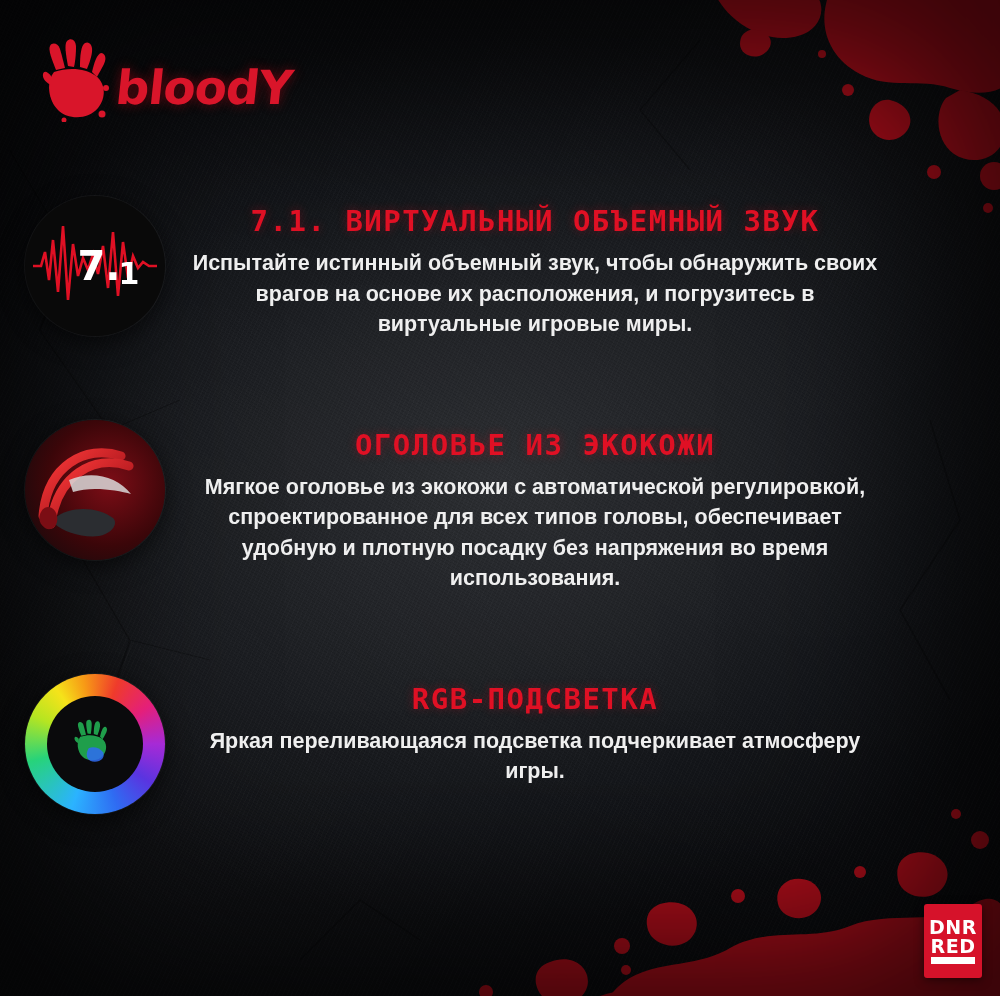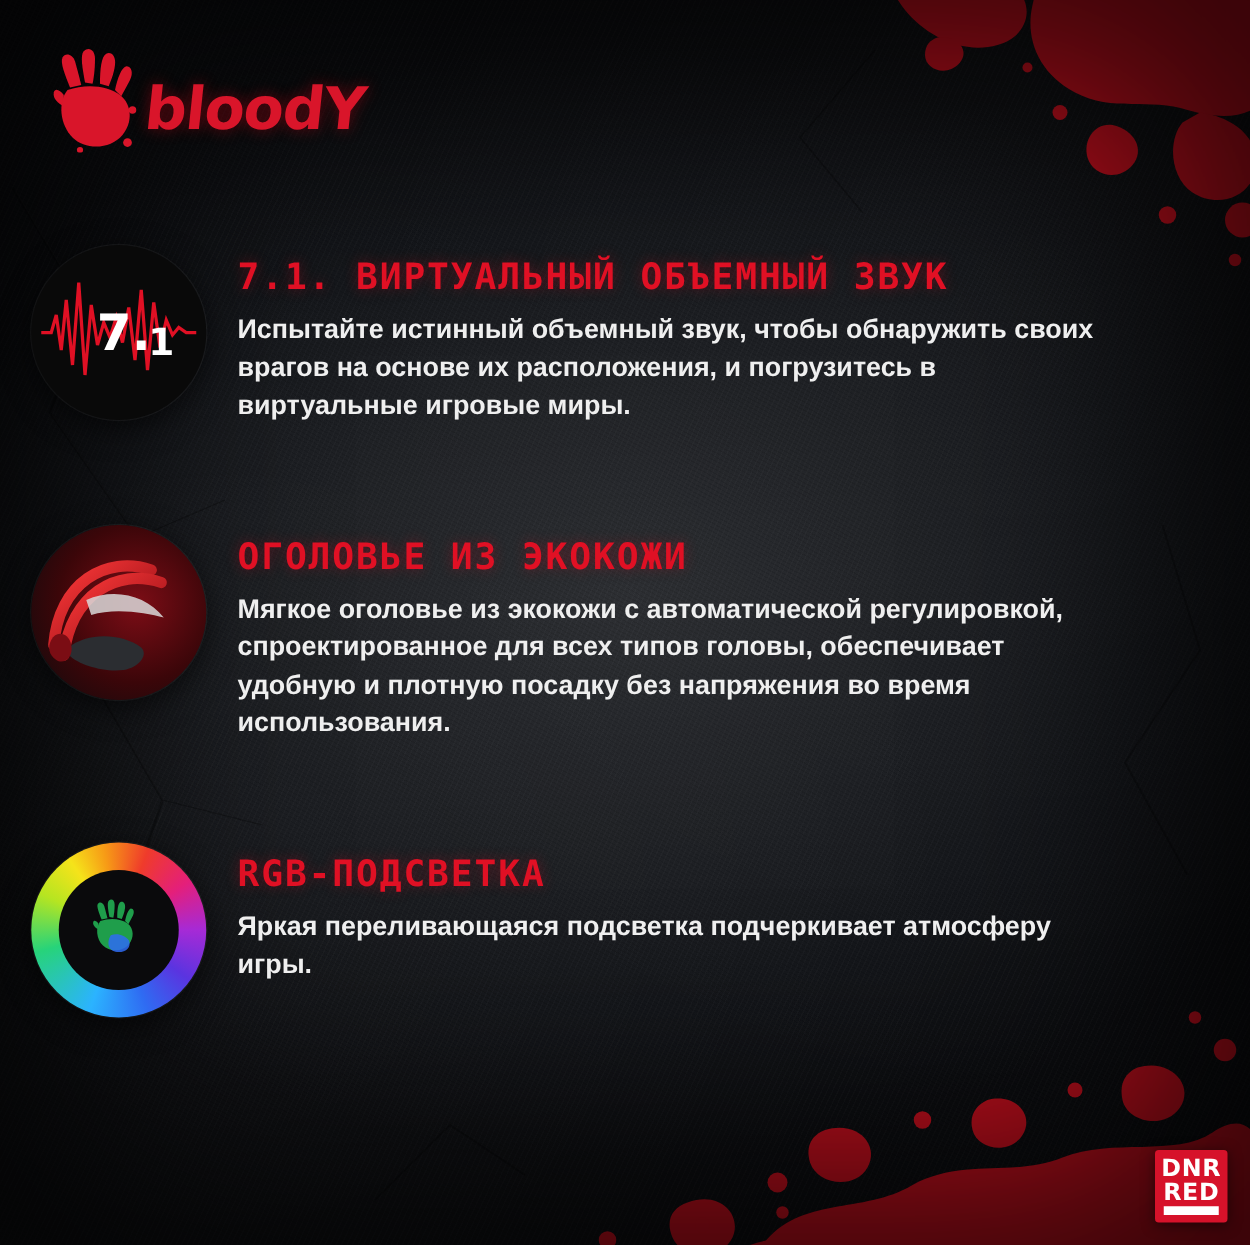--- a/index.html
+++ b/index.html
@@ -125,6 +125,7 @@
   .feature-text {
     padding-right: 44px;
     padding-top: 14px;
+    text-align: center;
   }
   .feature-title {
     color: #e01024;

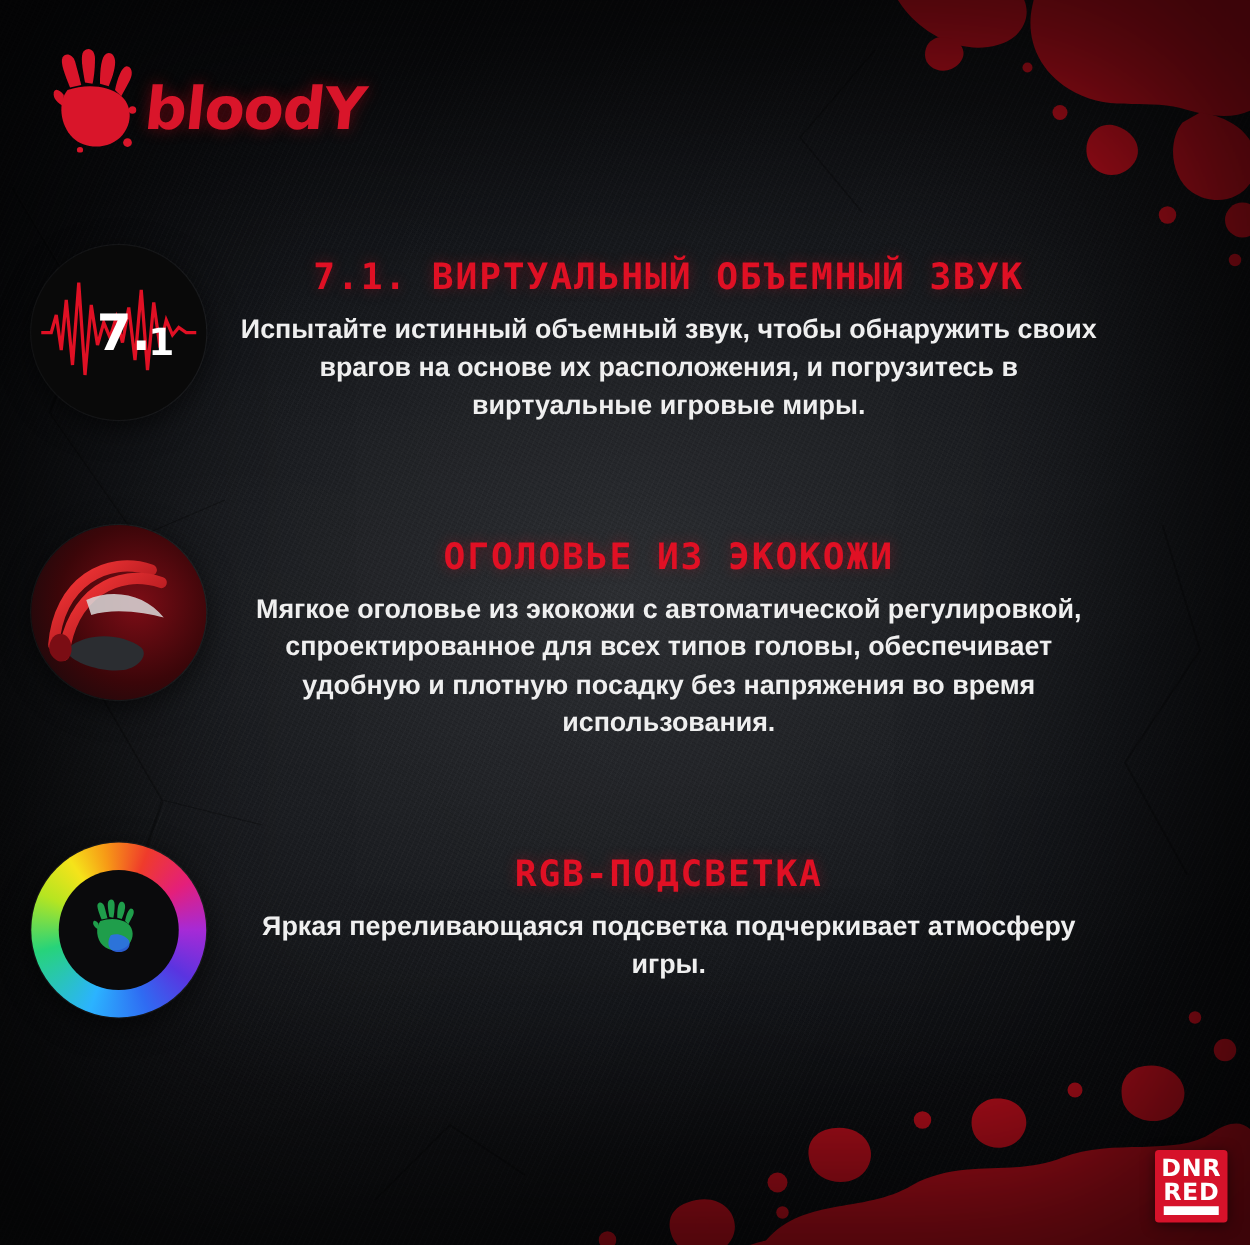--- a/index.html
+++ b/index.html
@@ -152,7 +152,7 @@
     right: 18px;
     bottom: 18px;
     width: 58px;
-    height: 58px;
+    height: 74px;
     background: #d6122a;
     border-radius: 3px;
     color: #fff;

